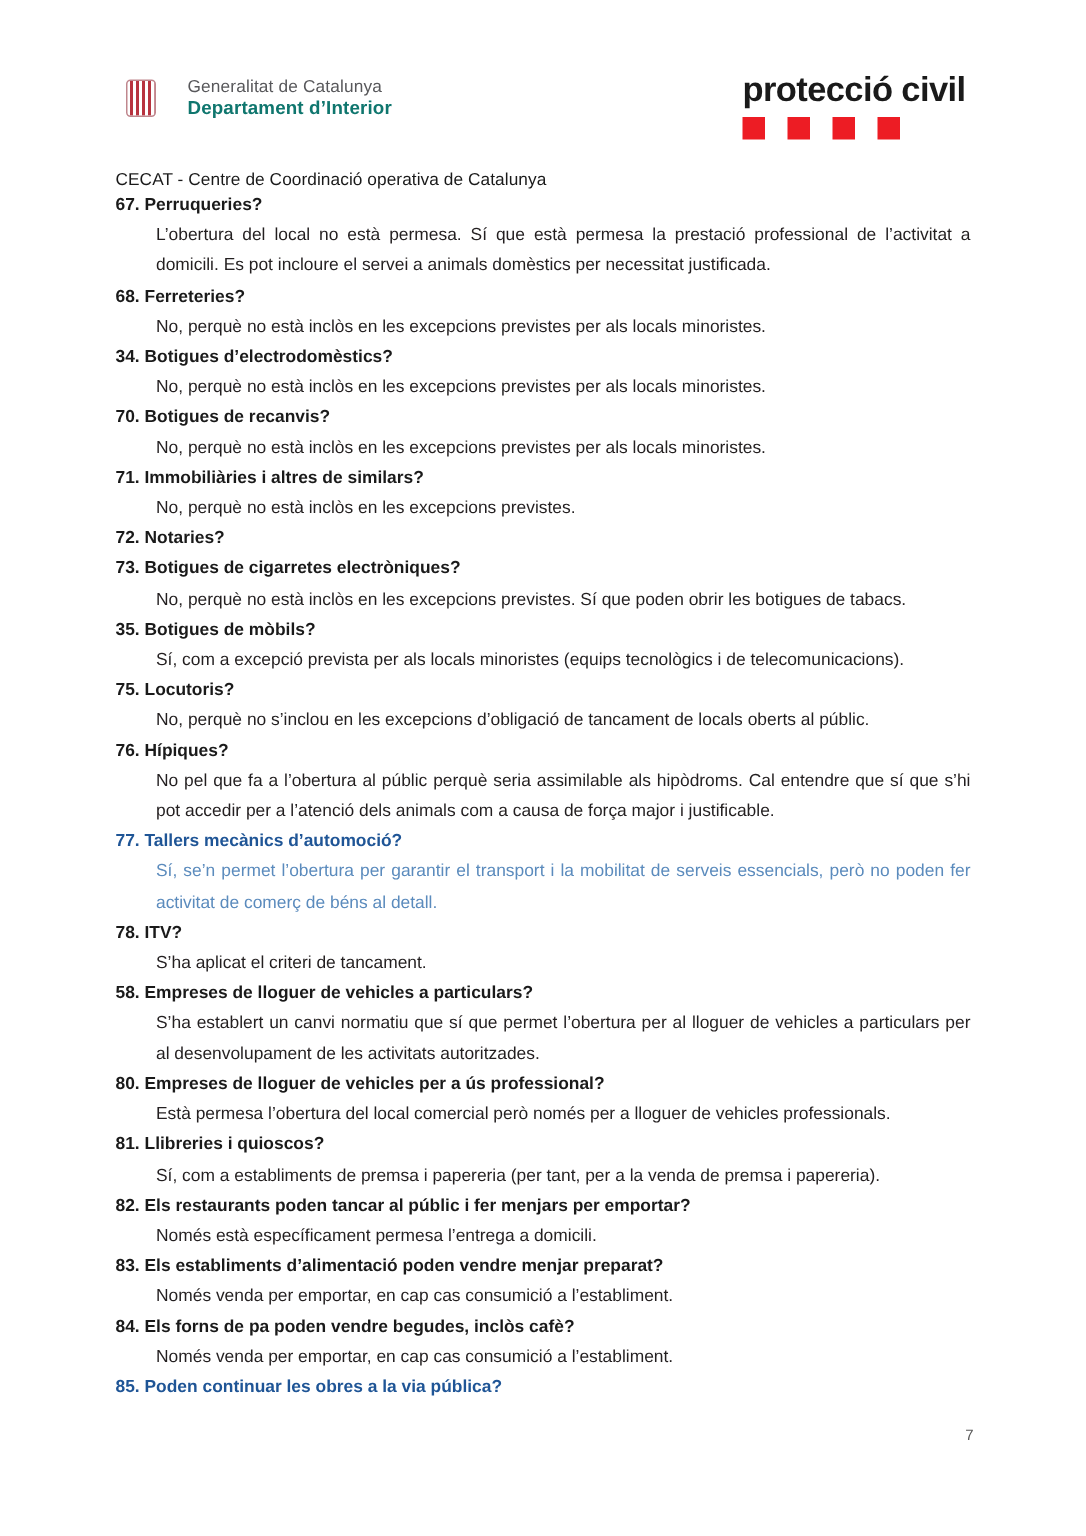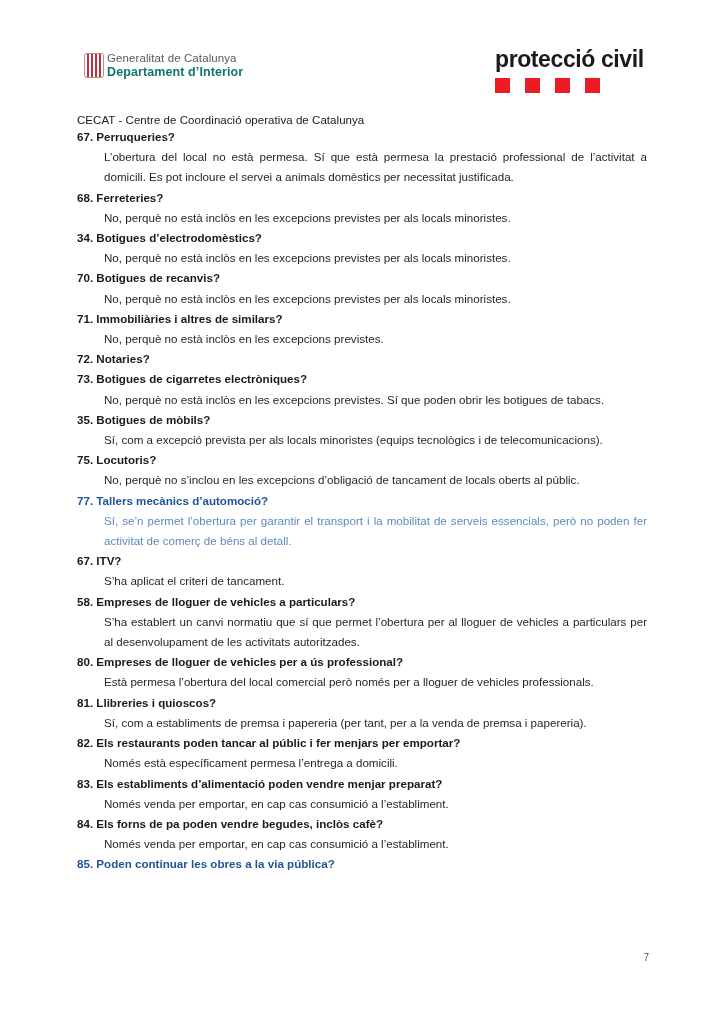--- a/index.html
+++ b/index.html
@@ -35,7 +35,7 @@
     top: 52px;
     display: flex;
     align-items: center;
-    gap: 3px;
+    gap: 21px;
     padding-left: 28px;
   }
   .senyera {

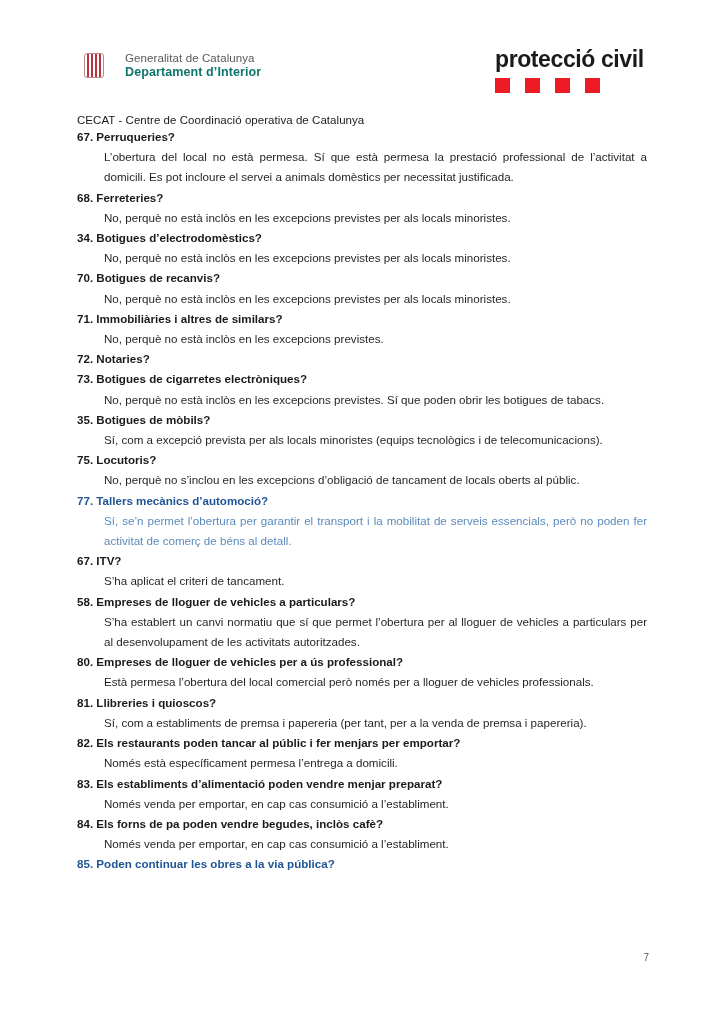--- a/index.html
+++ b/index.html
@@ -216,6 +216,10 @@
         <p class="a nojust">No, perquè no s’inclou en les excepcions d’obligació de tancament de locals oberts al públic.</p>
       </div>
       <div class="qa-block">
+        <p class="q">76. Hípiques?</p>
+        <p class="a">No pel que fa a l’obertura al públic perquè seria assimilable als hipòdroms. Cal entendre que sí que s’hi pot accedir per a l’atenció dels animals com a causa de força major i justificable.</p>
+      </div>
+      <div class="qa-block">
         <p class="q blue">77. Tallers mecànics d’automoció?</p>
         <p class="a blue">Sí, se’n permet l’obertura per garantir el transport i la mobilitat de serveis essencials, però no poden fer activitat de comerç de béns al detall.</p>
       </div>

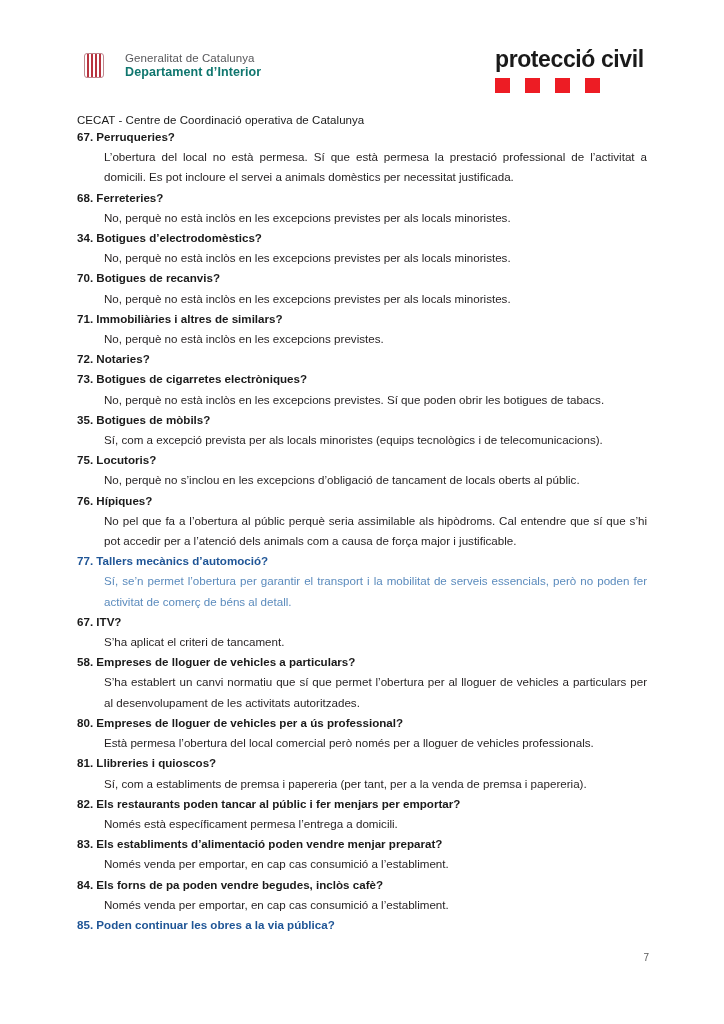--- a/index.html
+++ b/index.html
@@ -224,7 +224,7 @@
         <p class="a blue">Sí, se’n permet l’obertura per garantir el transport i la mobilitat de serveis essencials, però no poden fer activitat de comerç de béns al detall.</p>
       </div>
       <div class="qa-block">
-        <p class="q">67. ITV?</p>
+        <p class="q">78. ITV?</p>
         <p class="a nojust">S’ha aplicat el criteri de tancament.</p>
       </div>
       <div class="qa-block">

